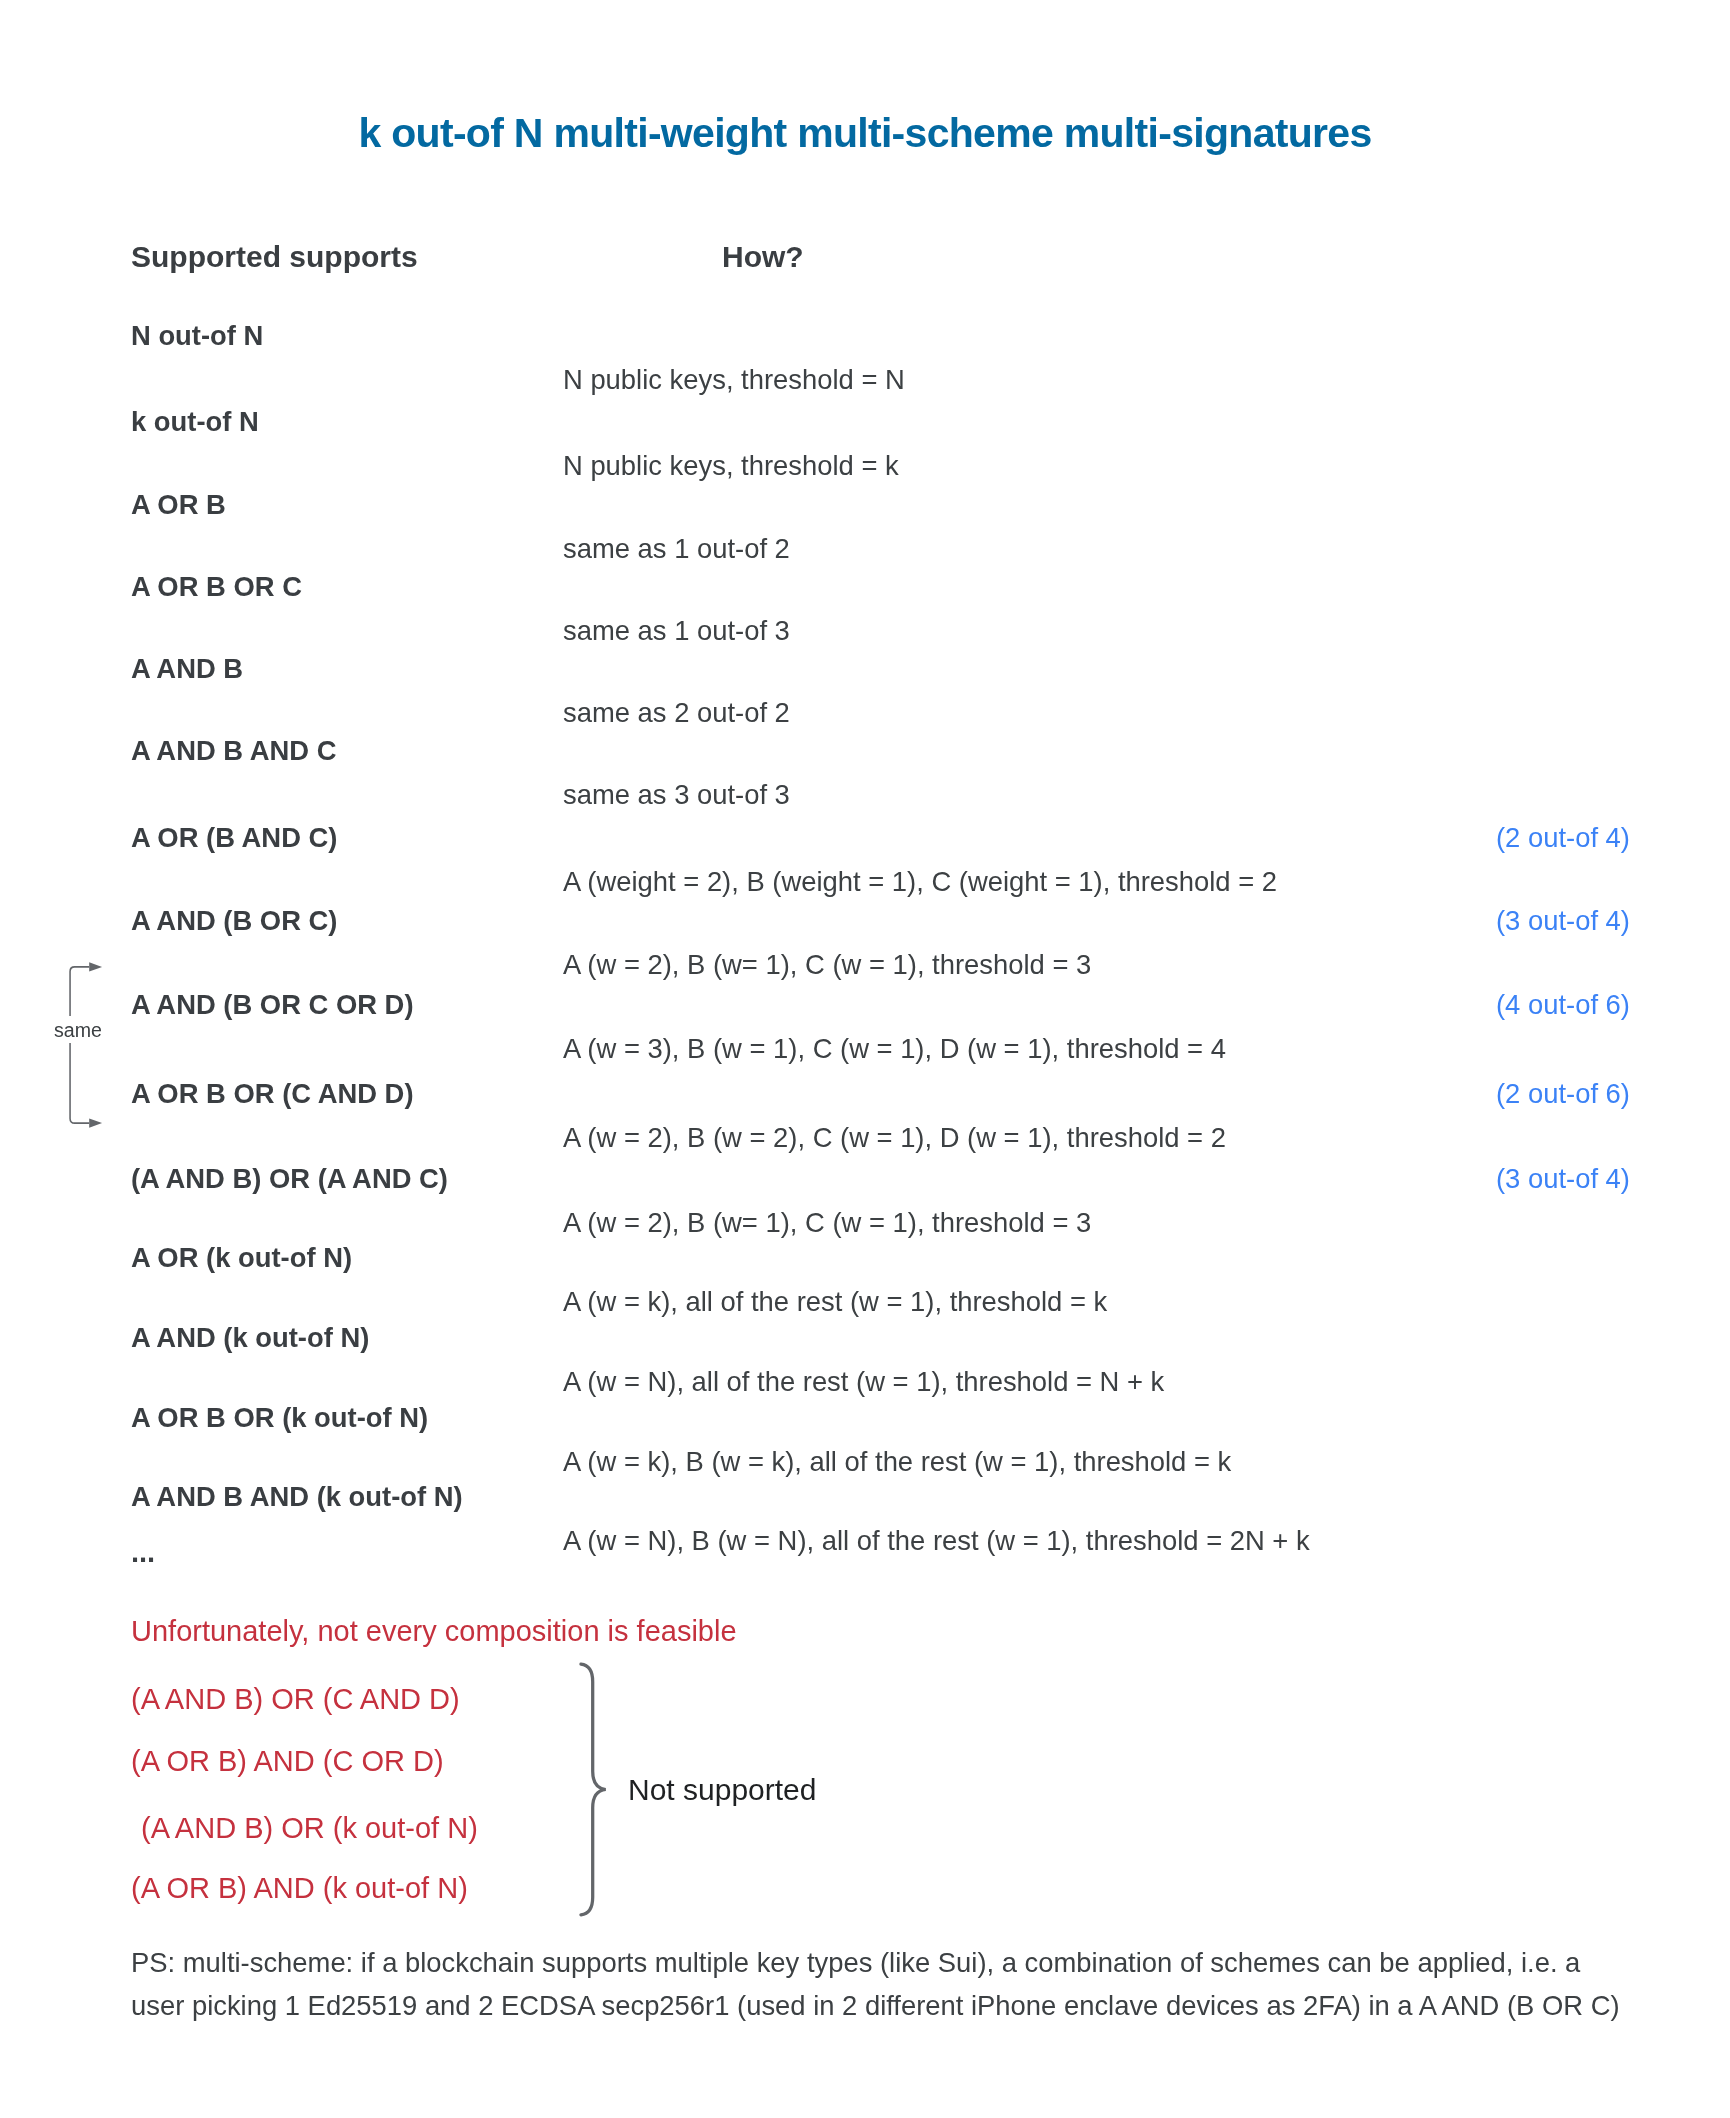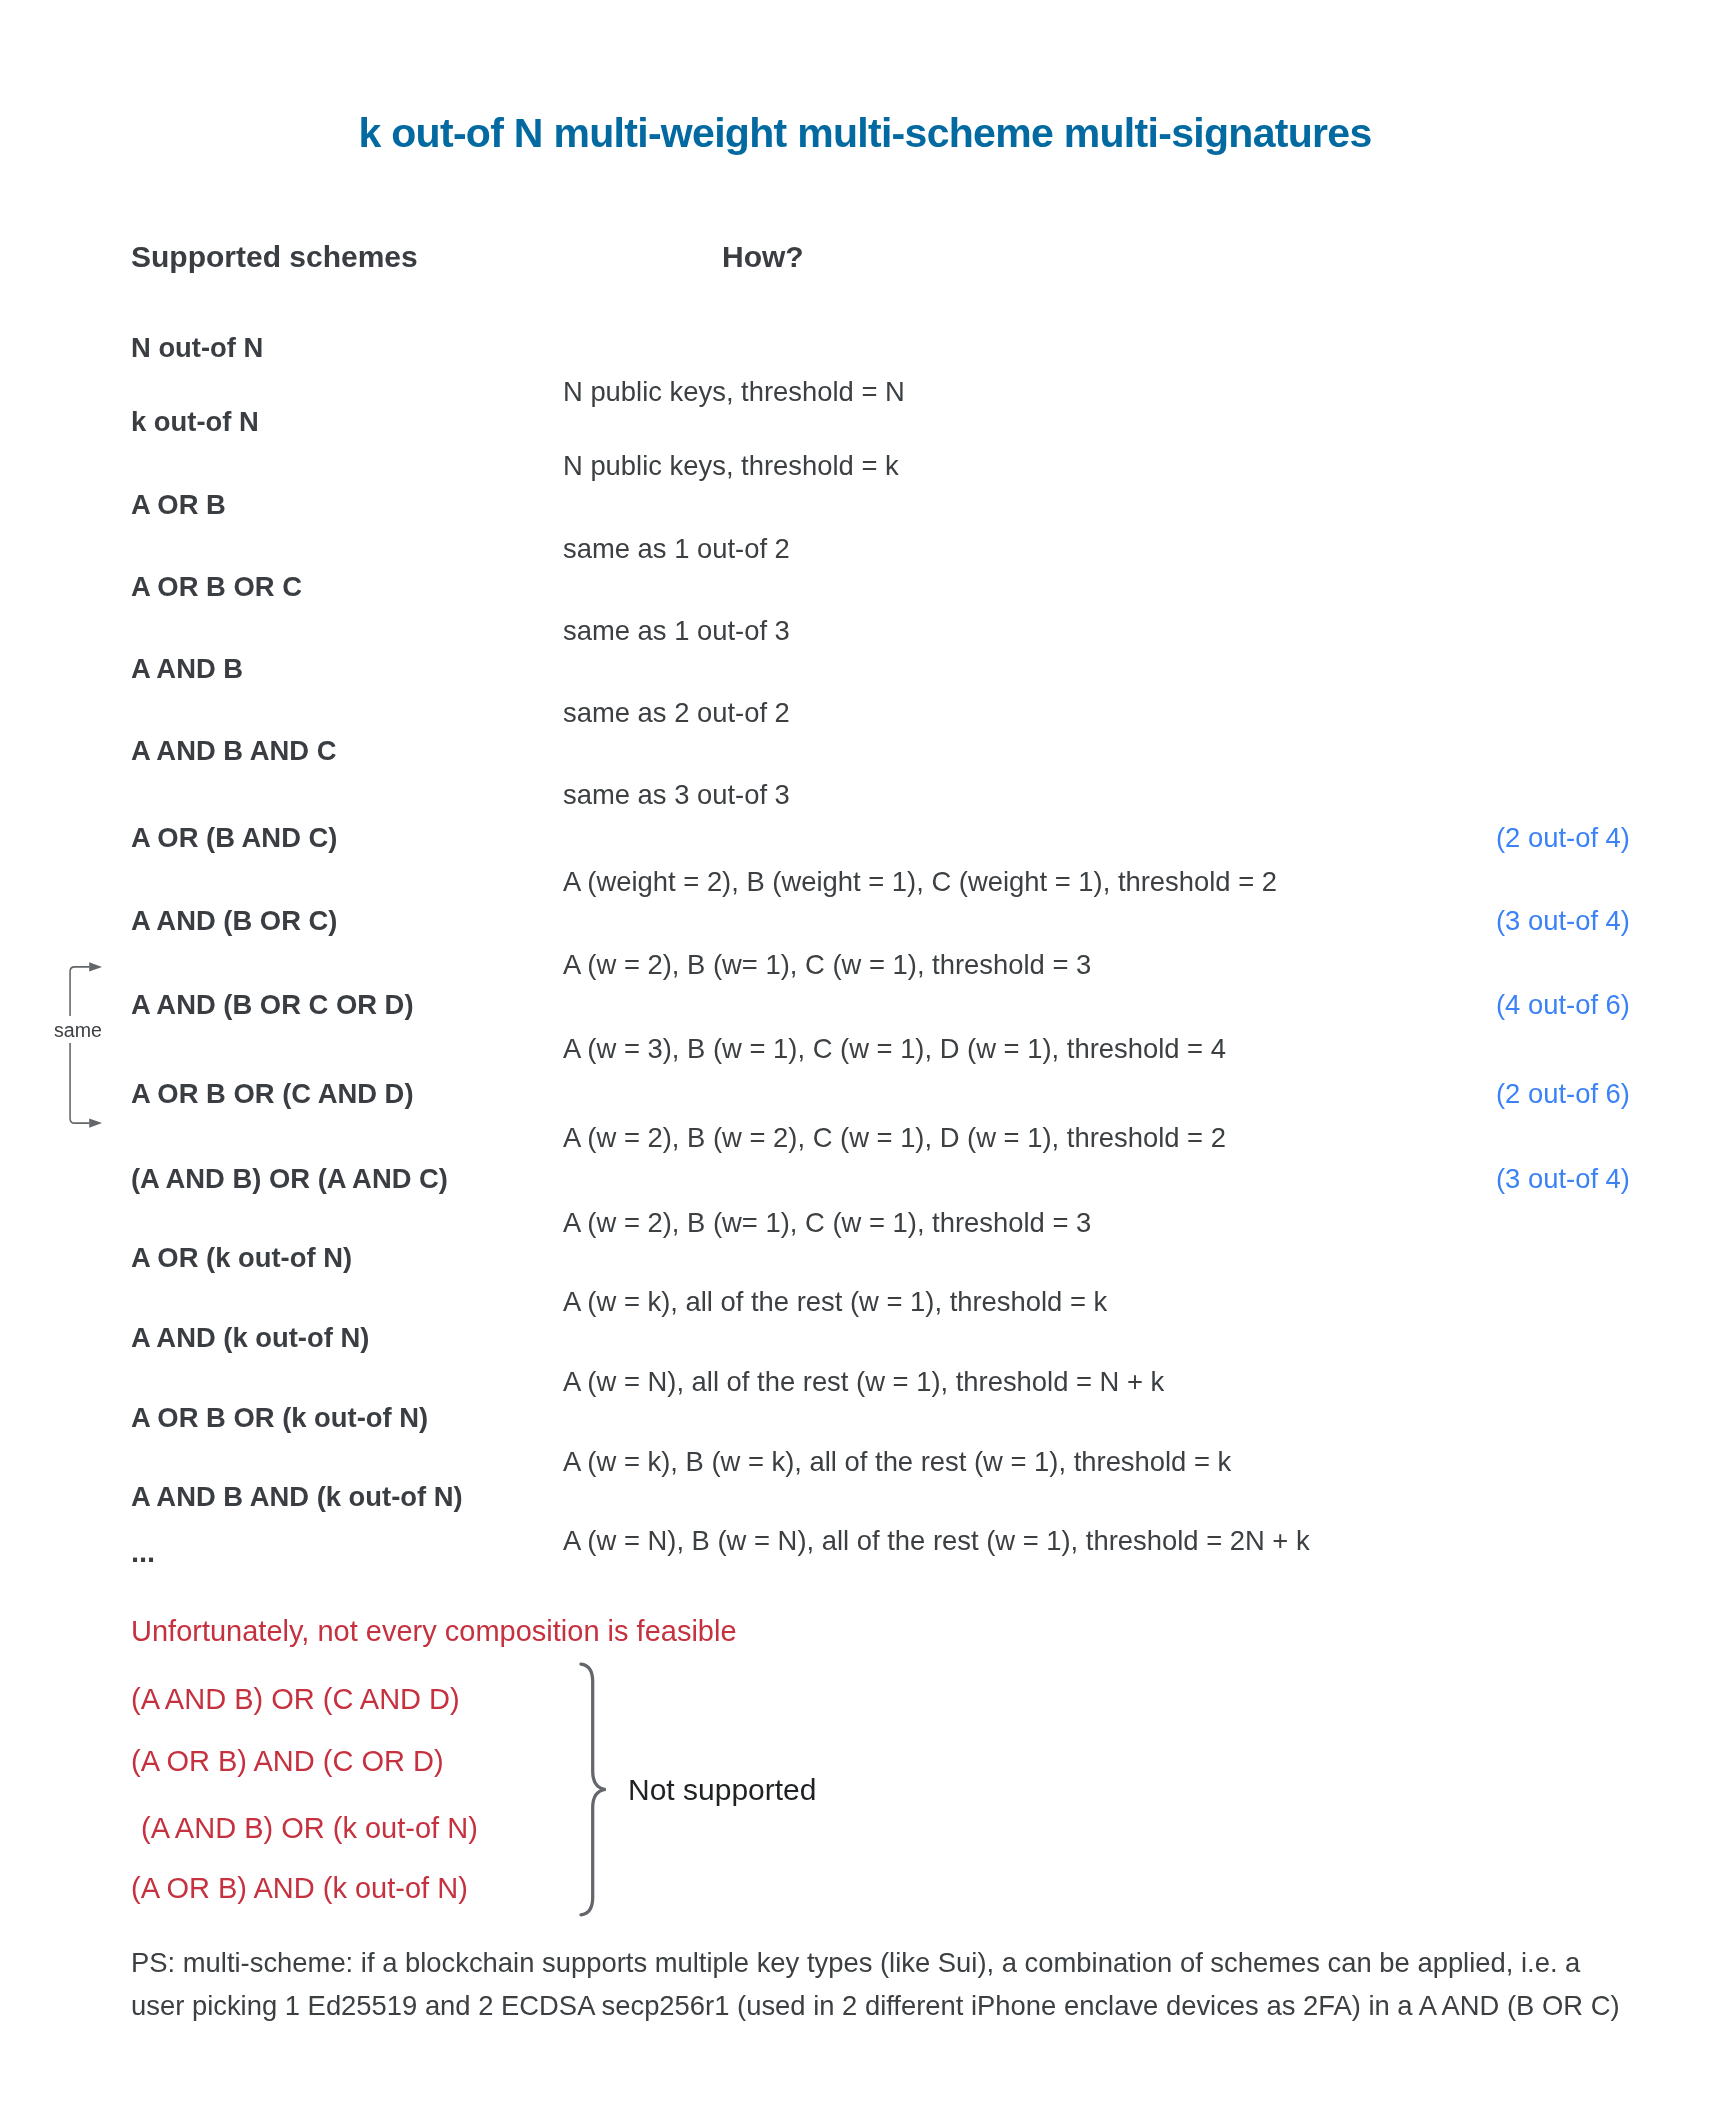--- a/index.html
+++ b/index.html
@@ -47,7 +47,7 @@
 
 <div class="abs page-title">k out-of N multi-weight multi-scheme multi-signatures</div>
 
-<div class="abs col-header policies">Supported schemes</div>
+<div class="abs col-header policies">Supported supports</div>
 <div class="abs col-header how">How?</div>
 
 <div id="rows-container">

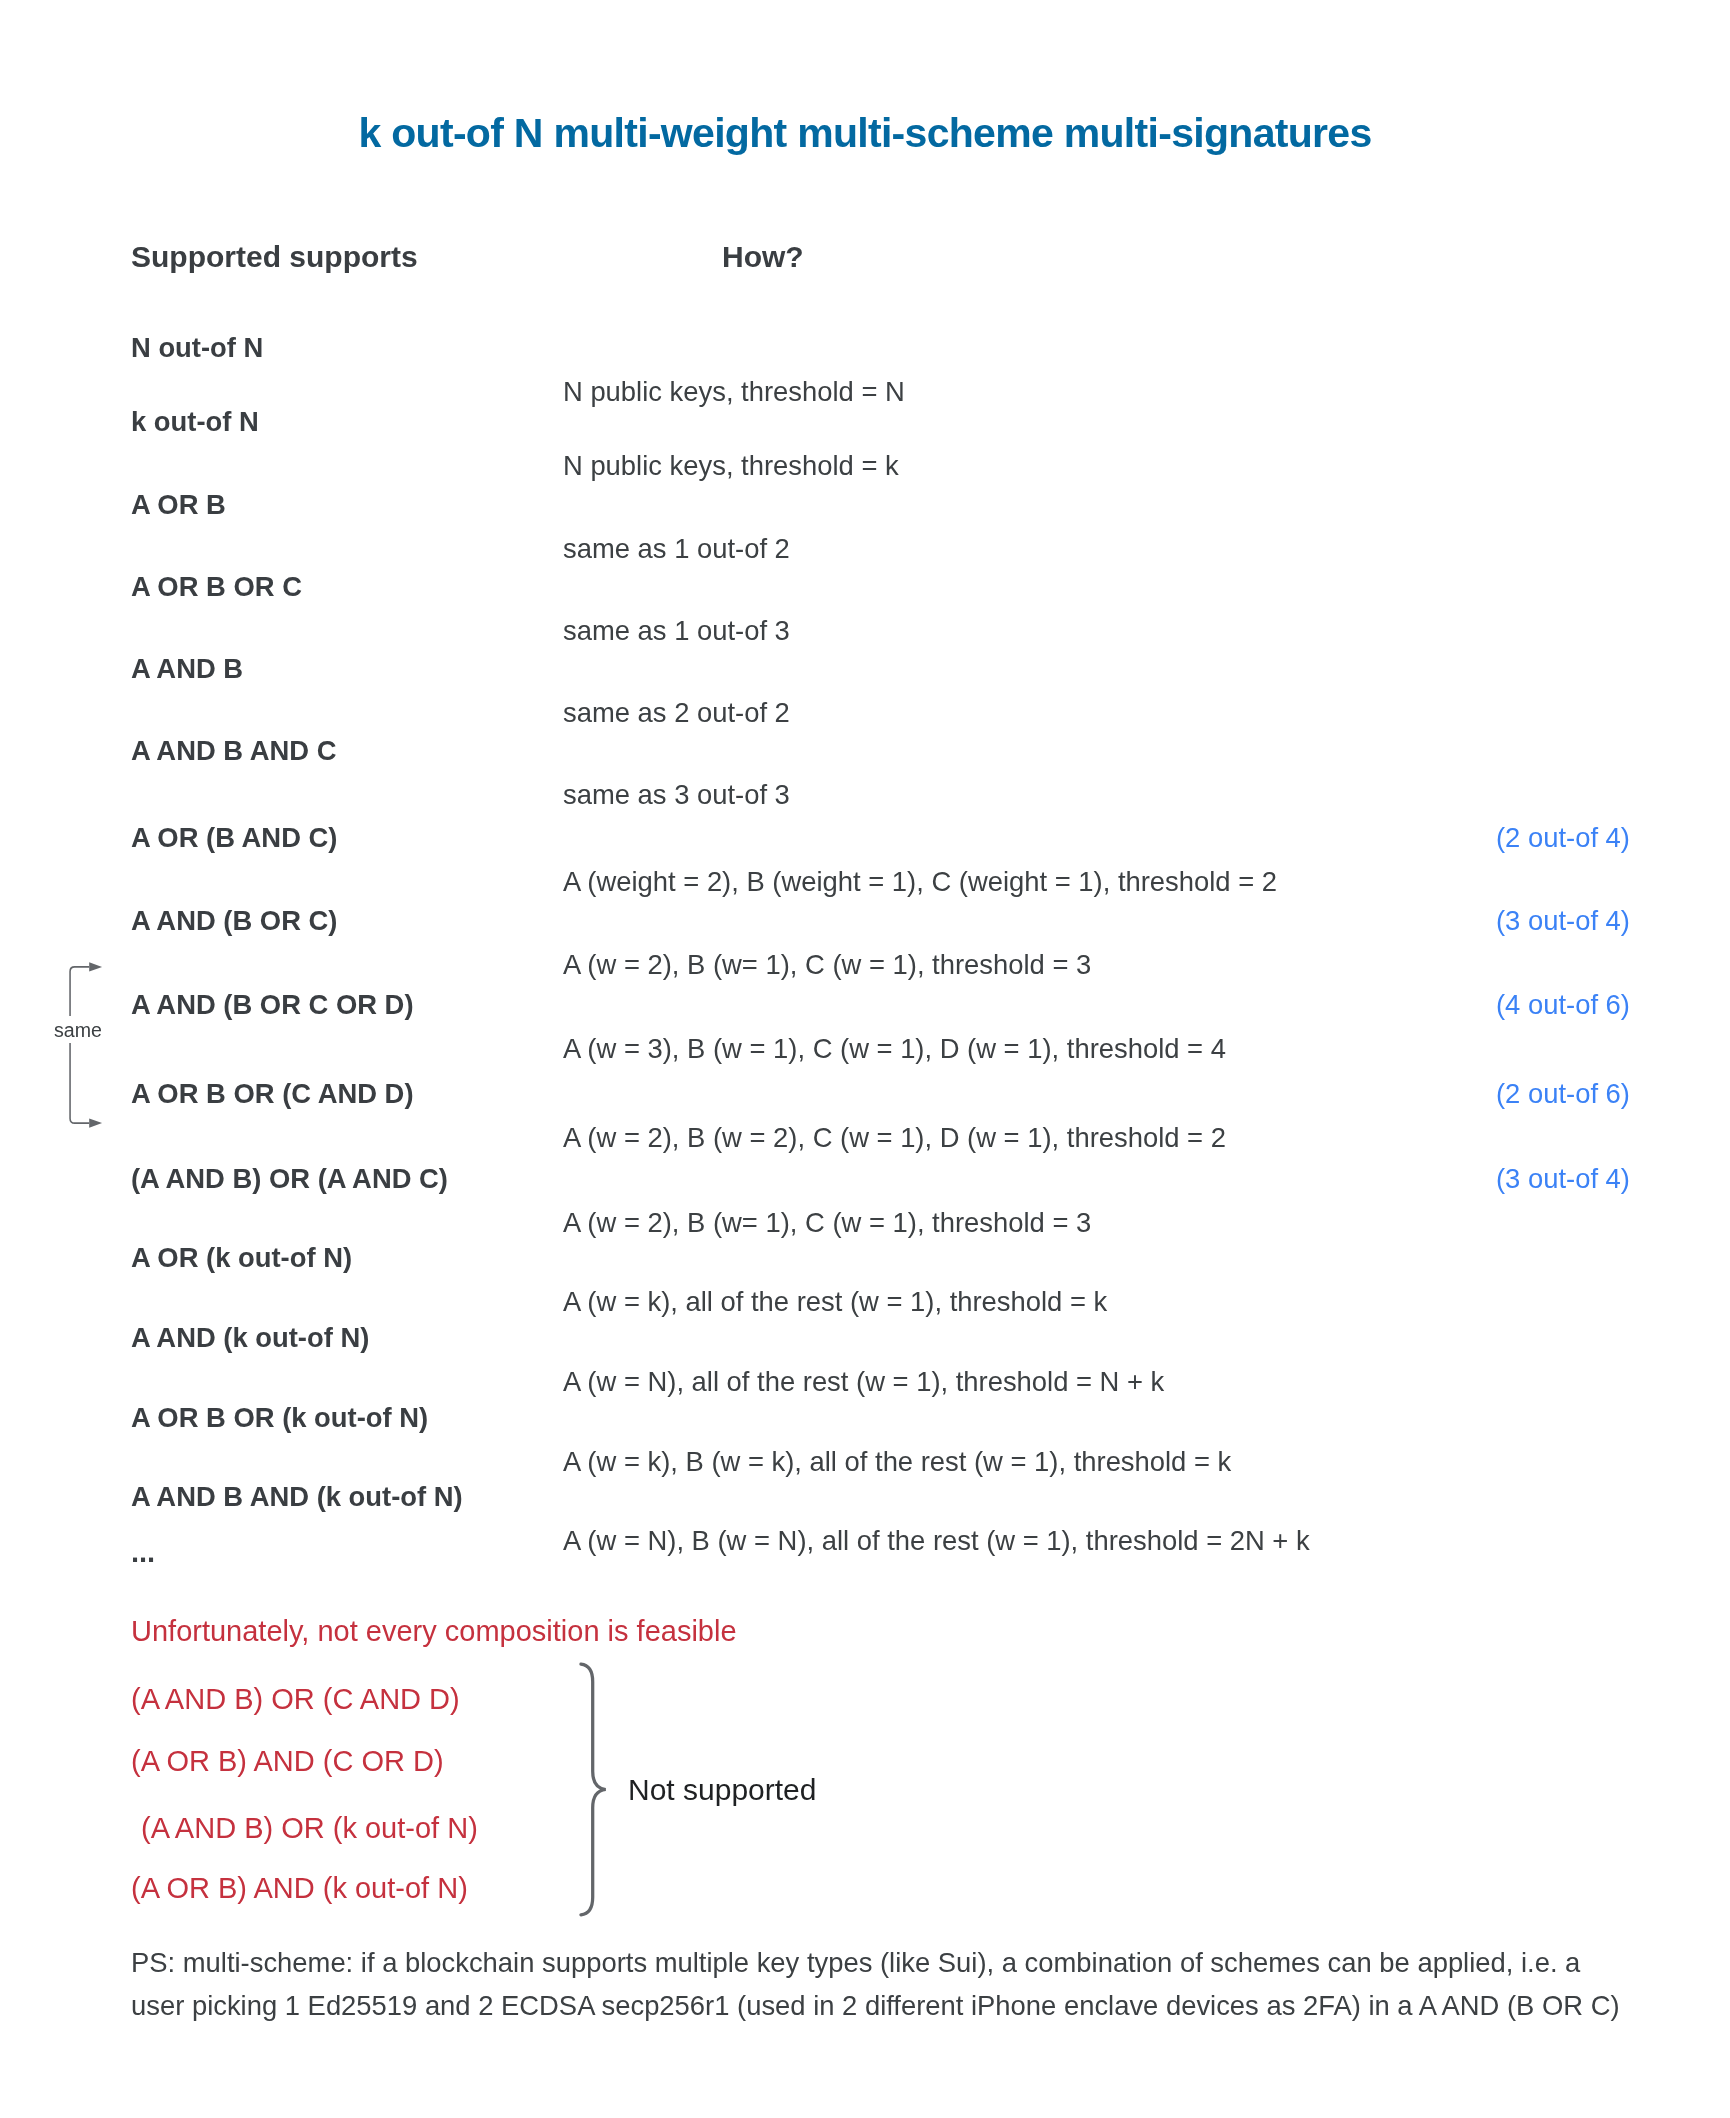--- a/index.html
+++ b/index.html
@@ -51,7 +51,7 @@
 <div class="abs col-header how">How?</div>
 
 <div id="rows-container">
-    <div class="abs row" style="top: 328px; text-align: center;">
+    <div class="abs row" style="top: 316px; text-align: center;">
       <span class="policy">N out-of N</span>
       <span class="howtext">N public keys, threshold = N</span>
     </div>

